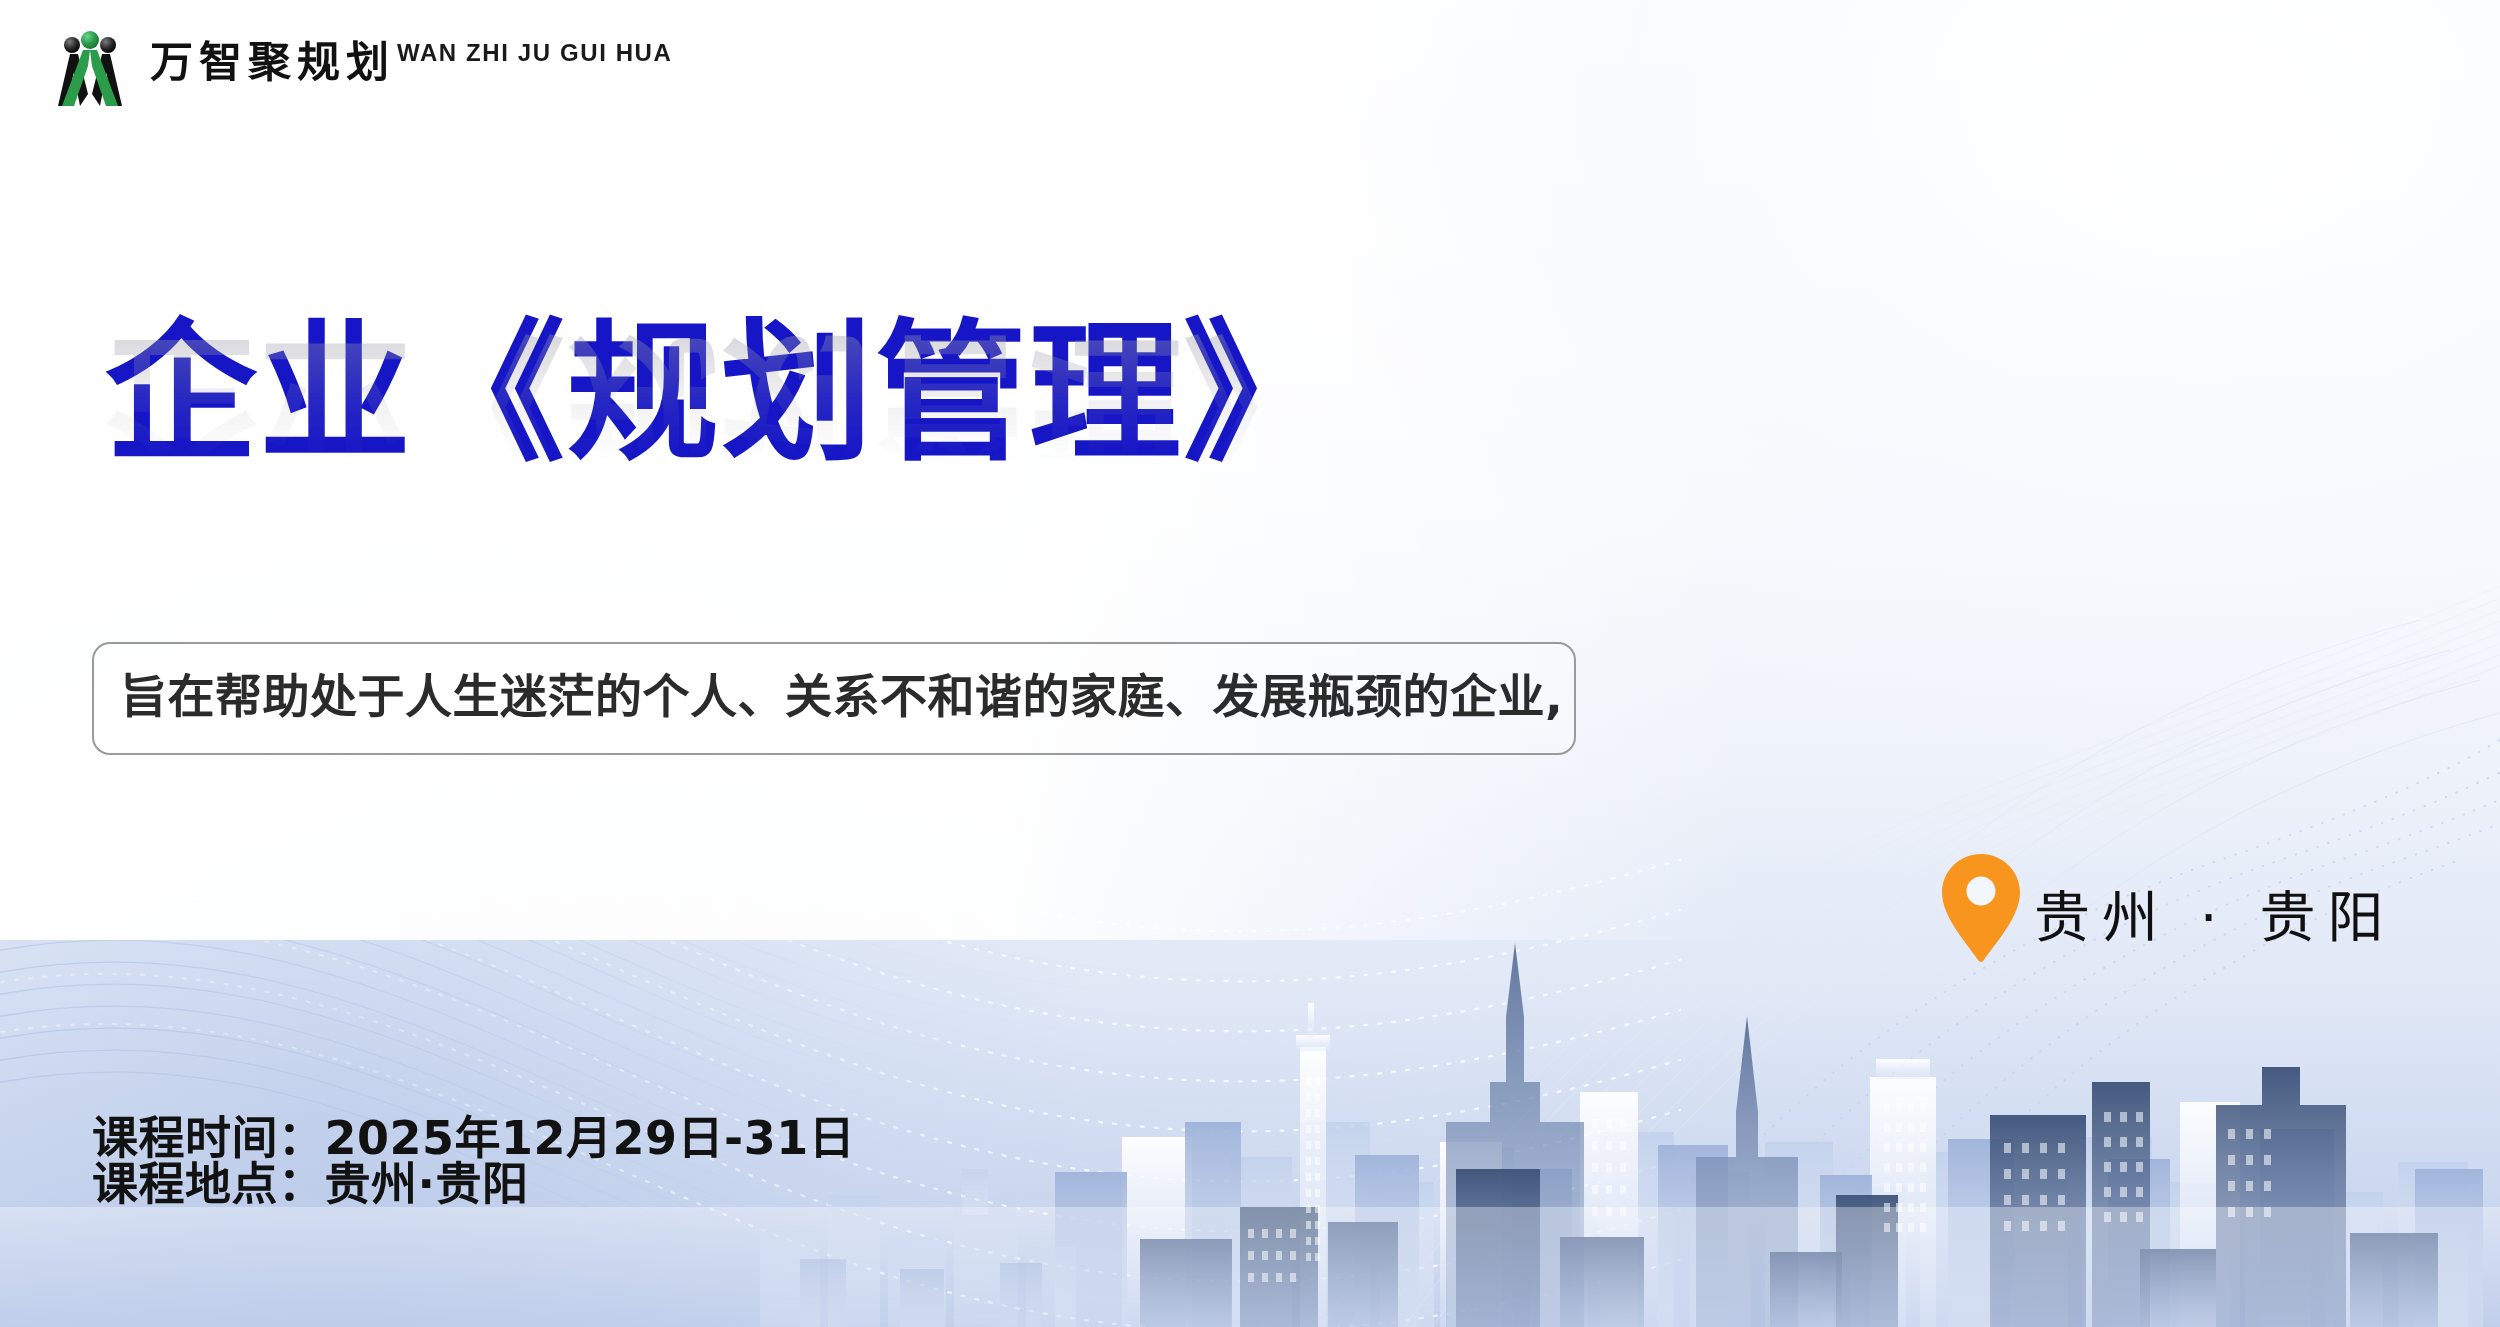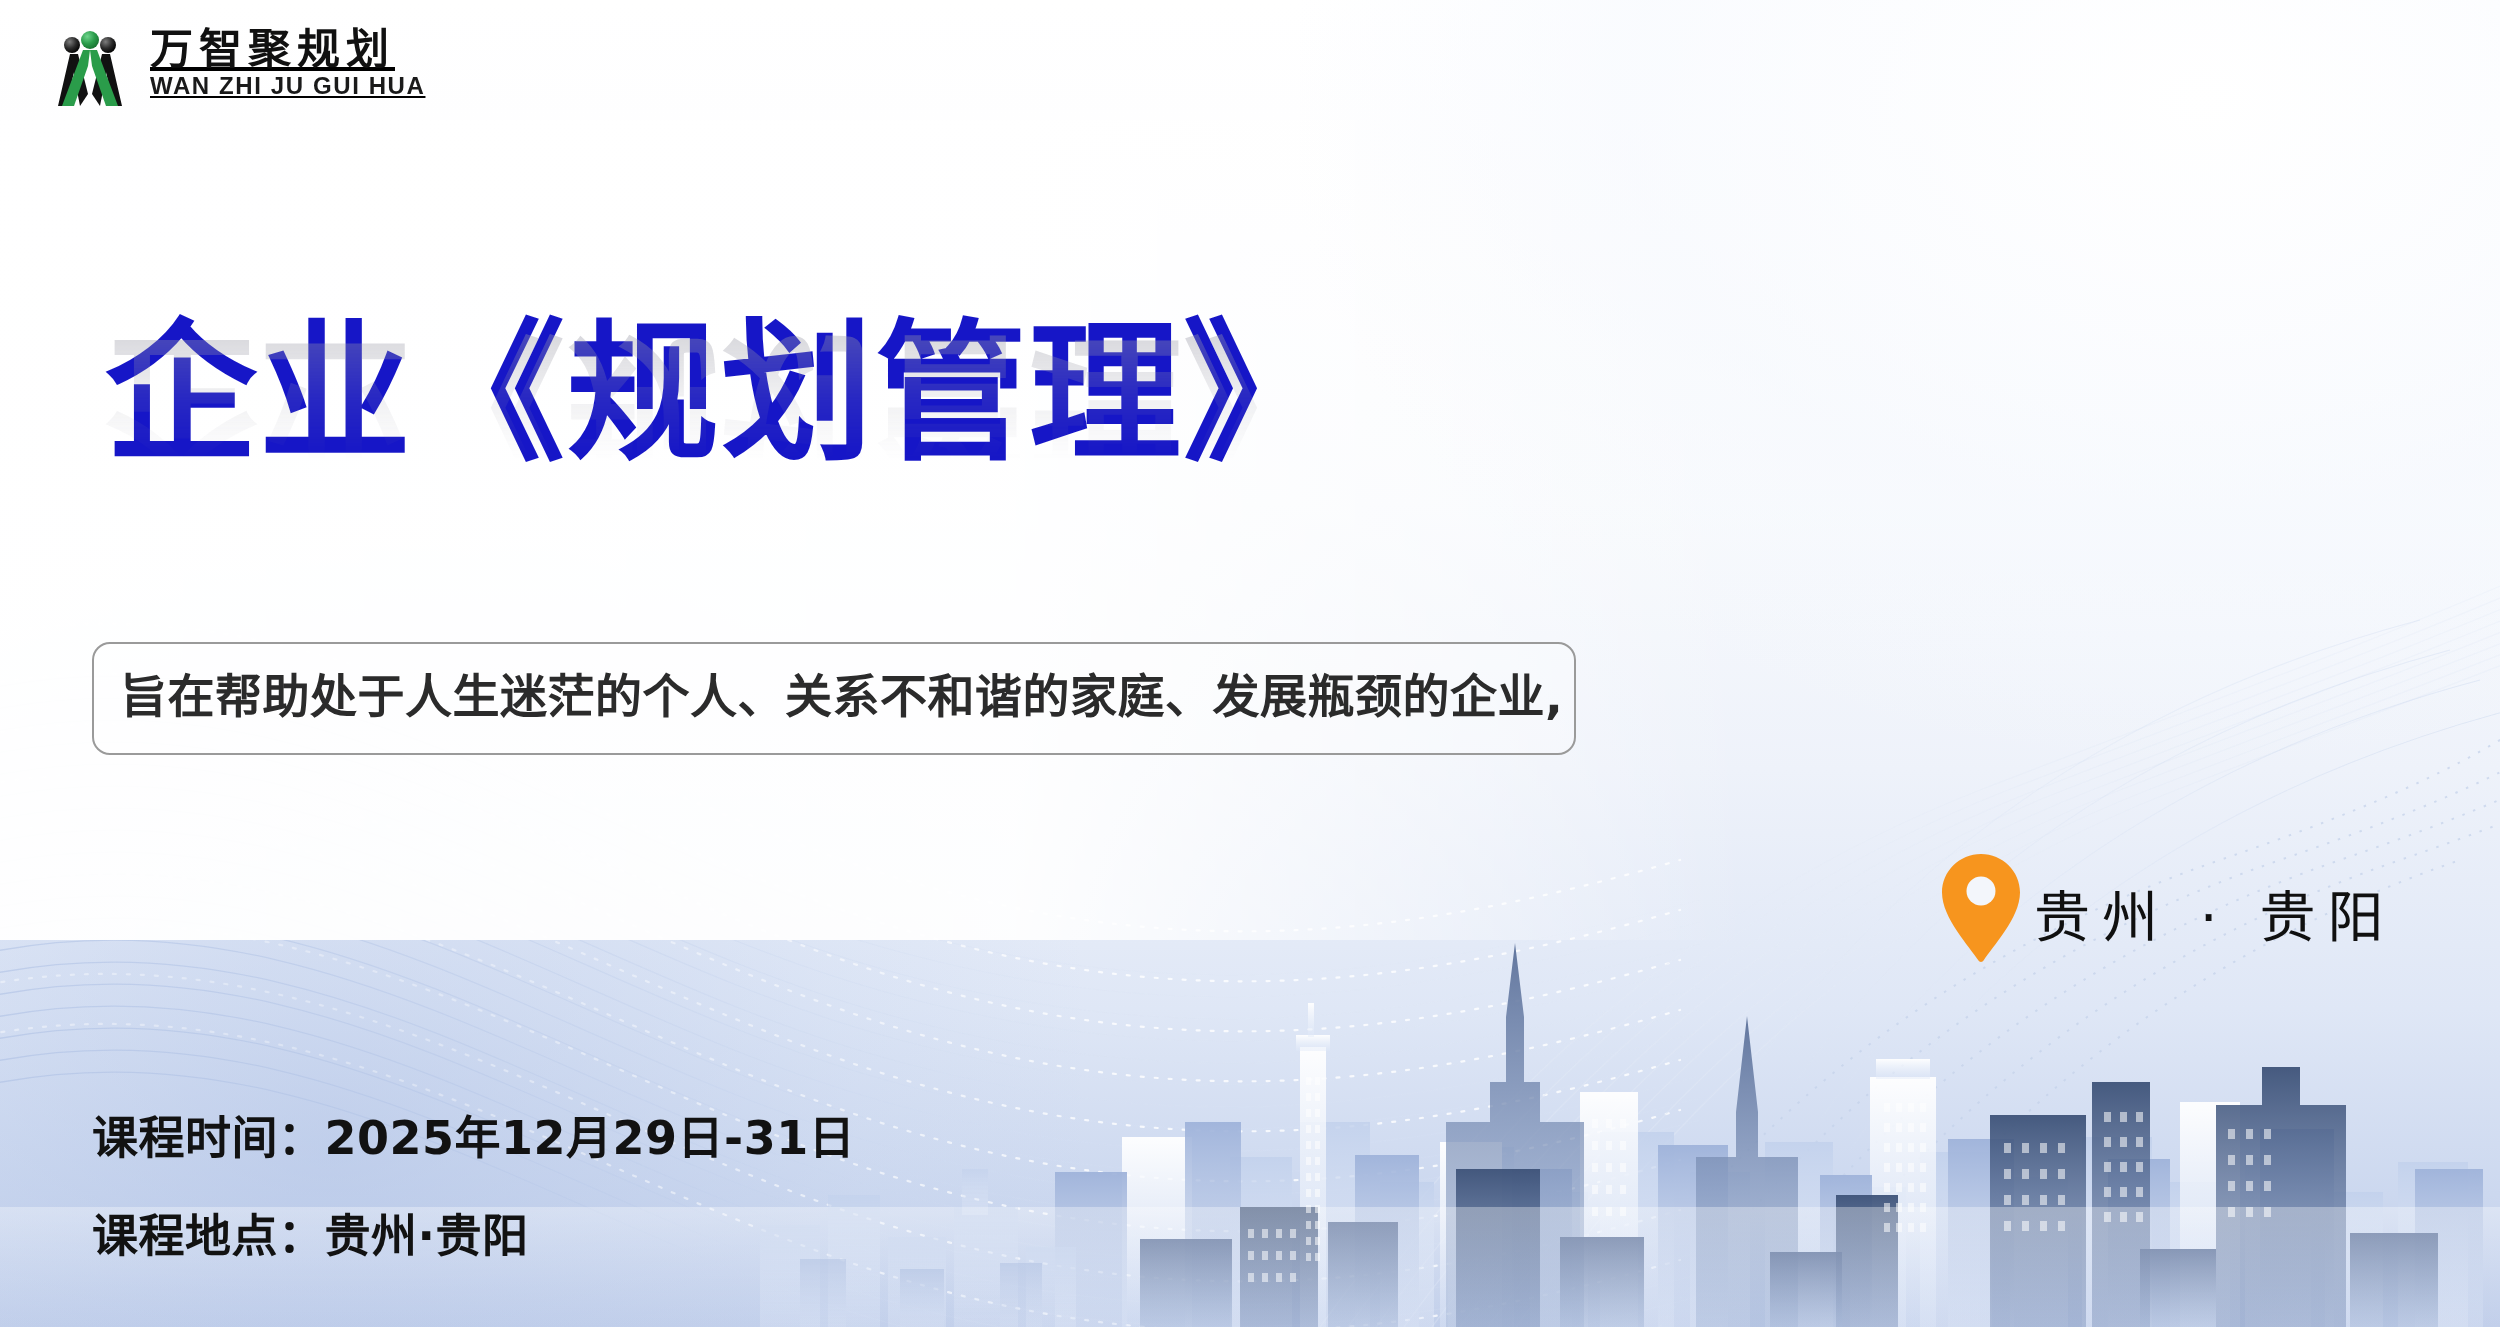--- a/index.html
+++ b/index.html
@@ -40,7 +40,7 @@
     position:absolute;left:48px;top:20px;display:flex;align-items:center;gap:18px;
   }
   .logo-mark{width:84px;height:86px;flex:0 0 auto;}
-  .logo-text{display:flex;flex-direction:column;gap:2px;text-decoration:underline;}
+  .logo-text{display:flex;flex-direction:row;gap:2px;}
   .logo-cn{
     font-family:"Liberation Serif","DejaVu Serif",serif;
     font-size:43px;font-weight:700;color:#111;letter-spacing:6px;line-height:1.02;

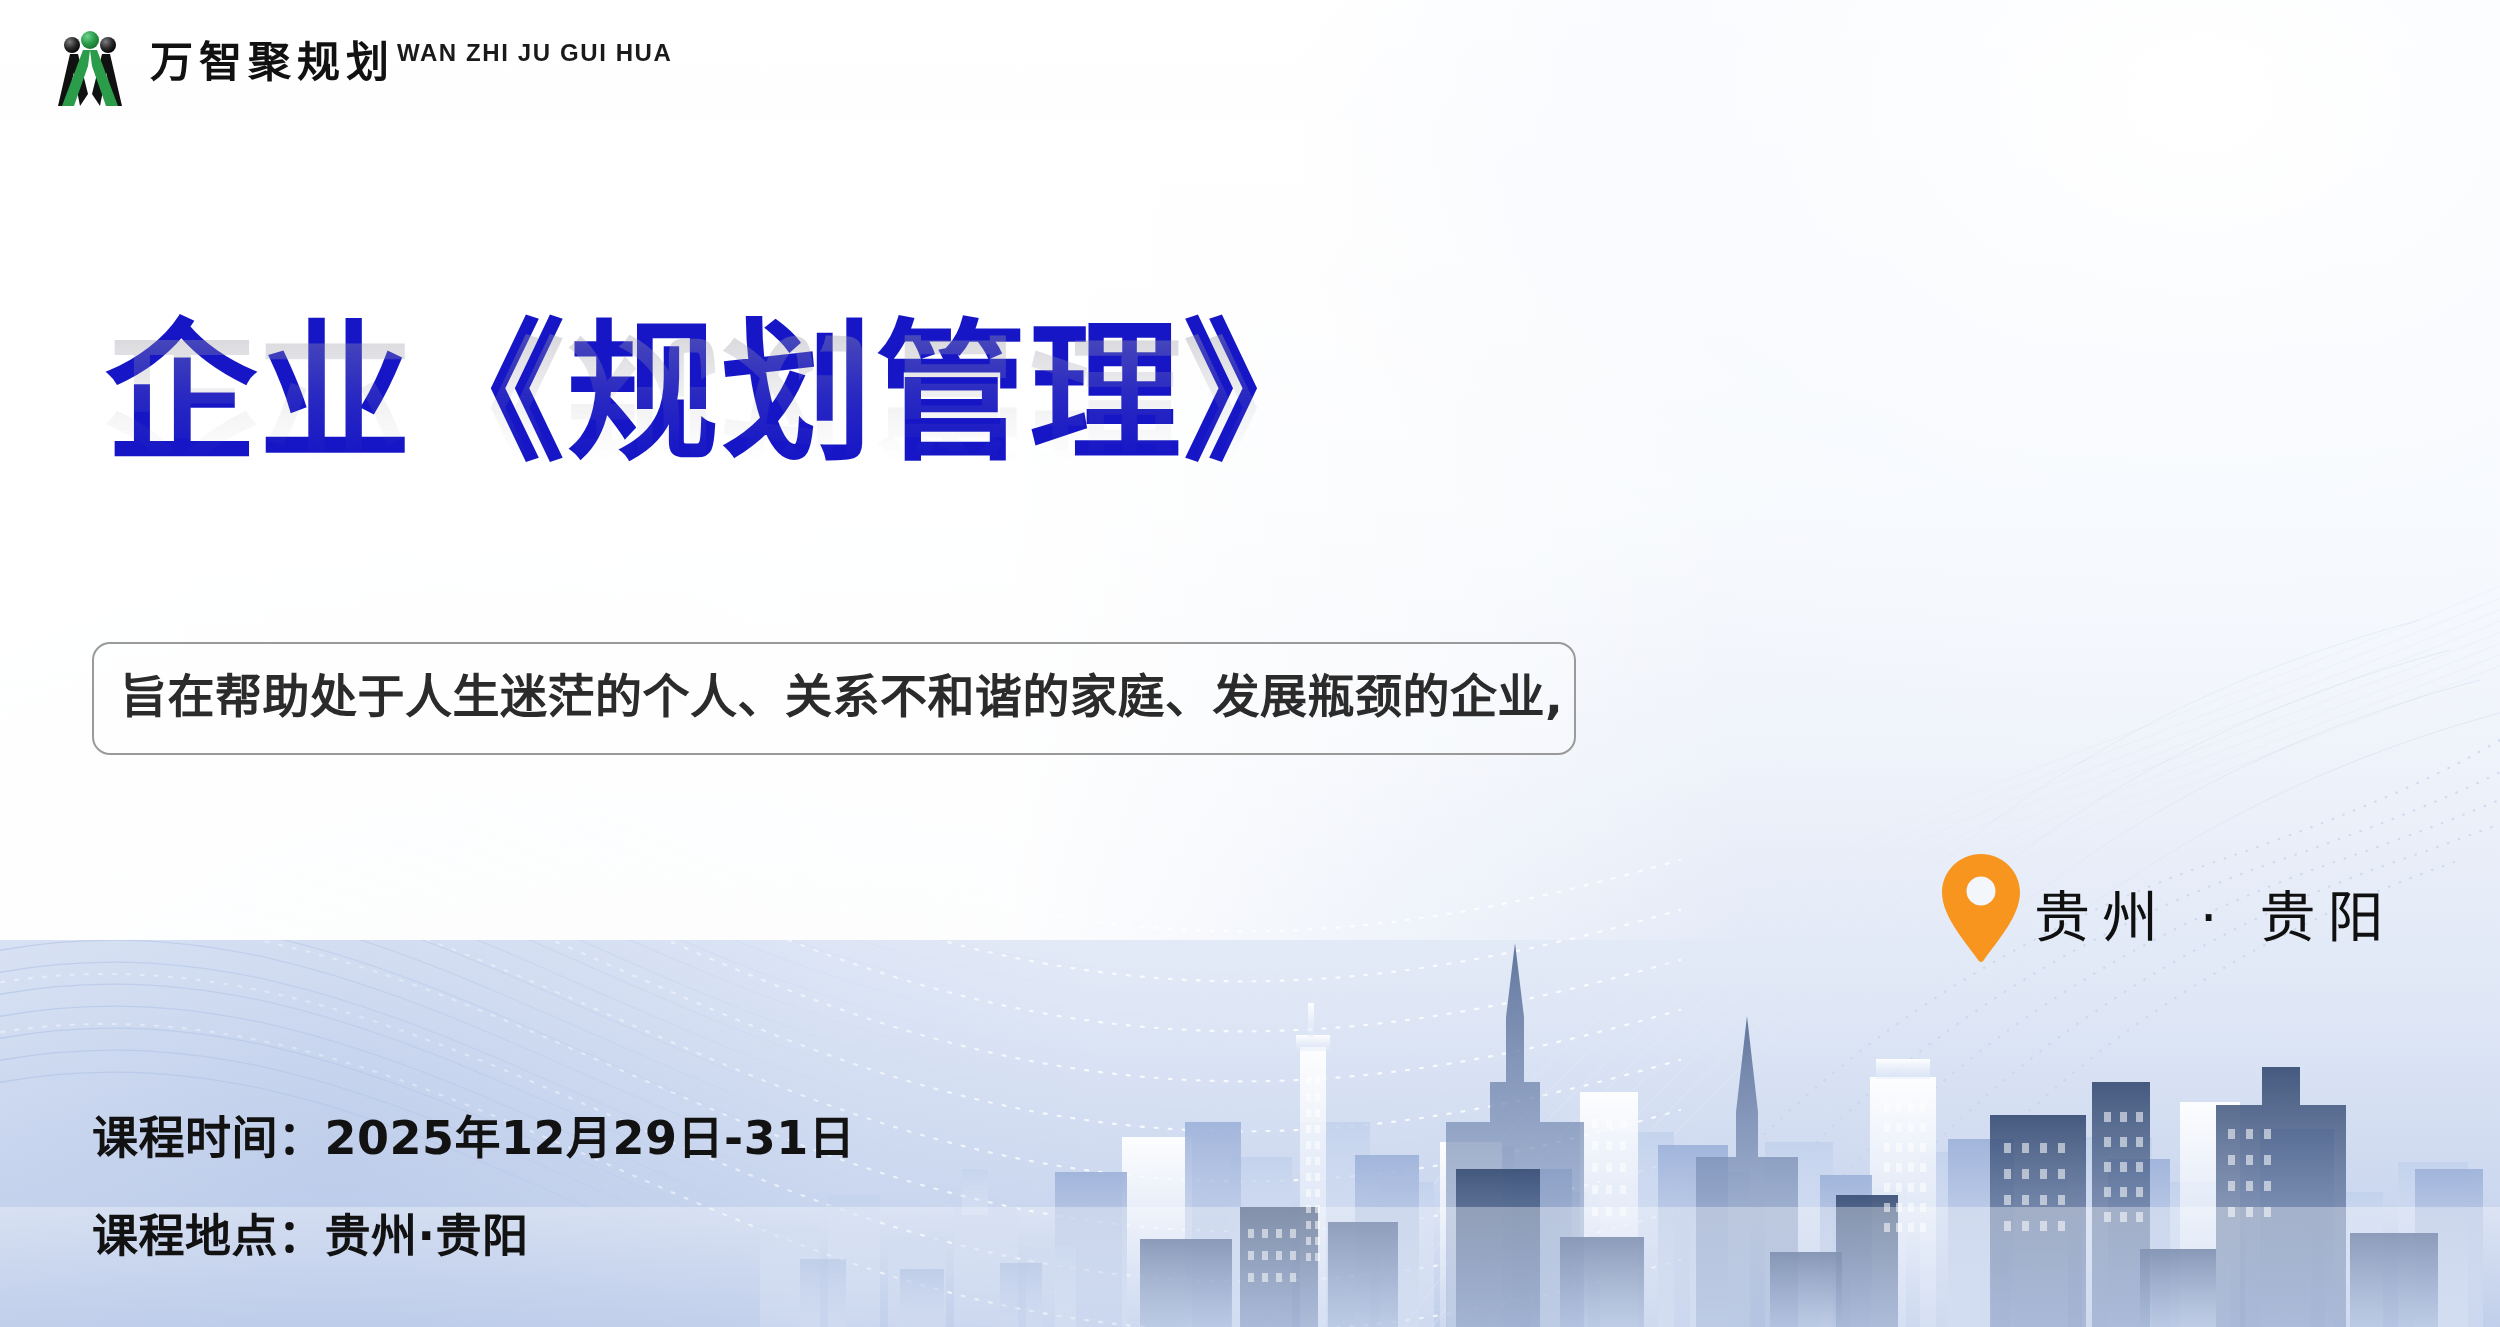--- a/index.html
+++ b/index.html
@@ -93,7 +93,7 @@
   .info-line{
     font-family:"DejaVu Sans","Liberation Sans",sans-serif;
     font-size:46px;font-weight:600;color:#121212;line-height:1;
-    white-space:nowrap;margin-bottom:52px;letter-spacing:.5px;
+    white-space:nowrap;letter-spacing:.5px;
   }
   .info-line:last-child{margin-bottom:8px;}
   

